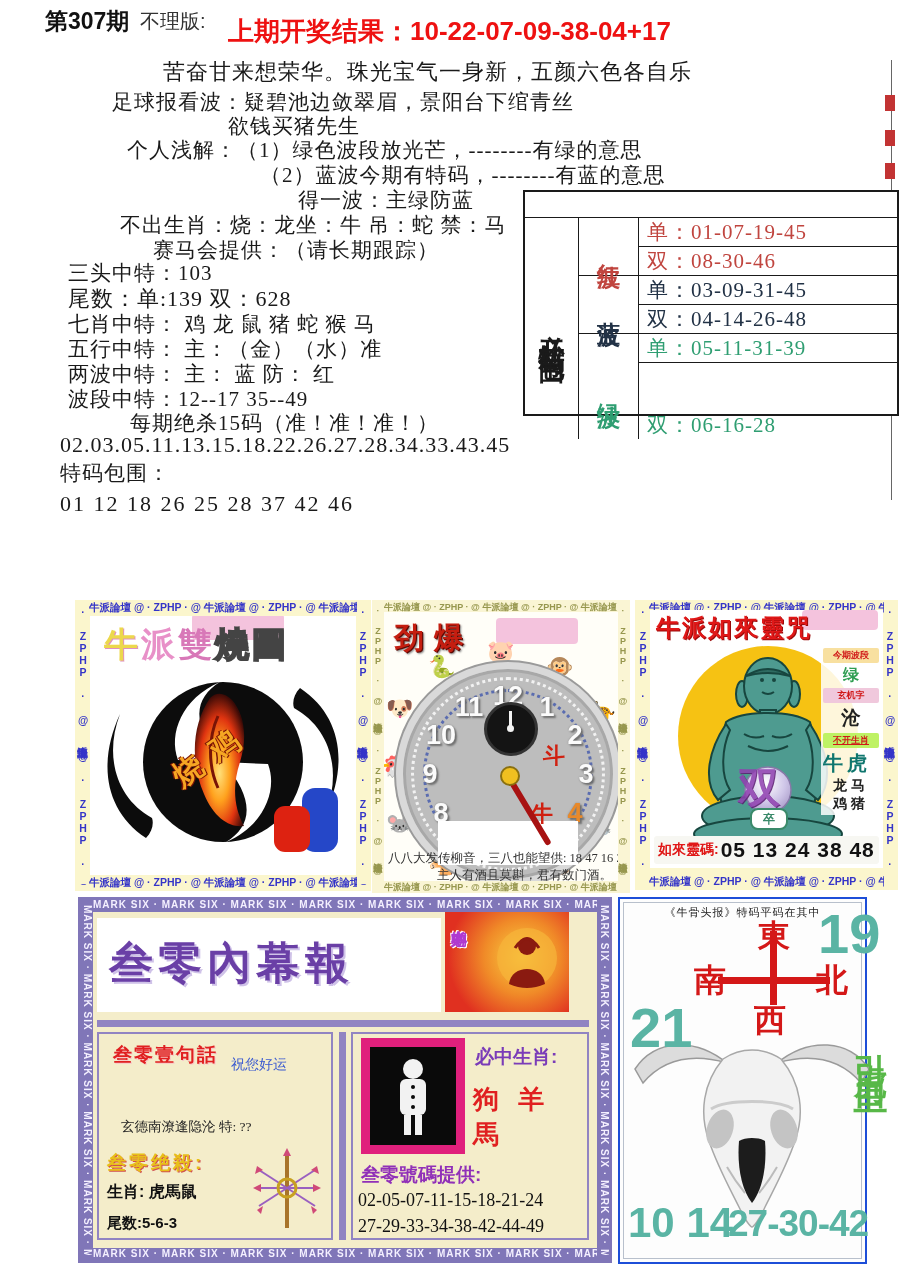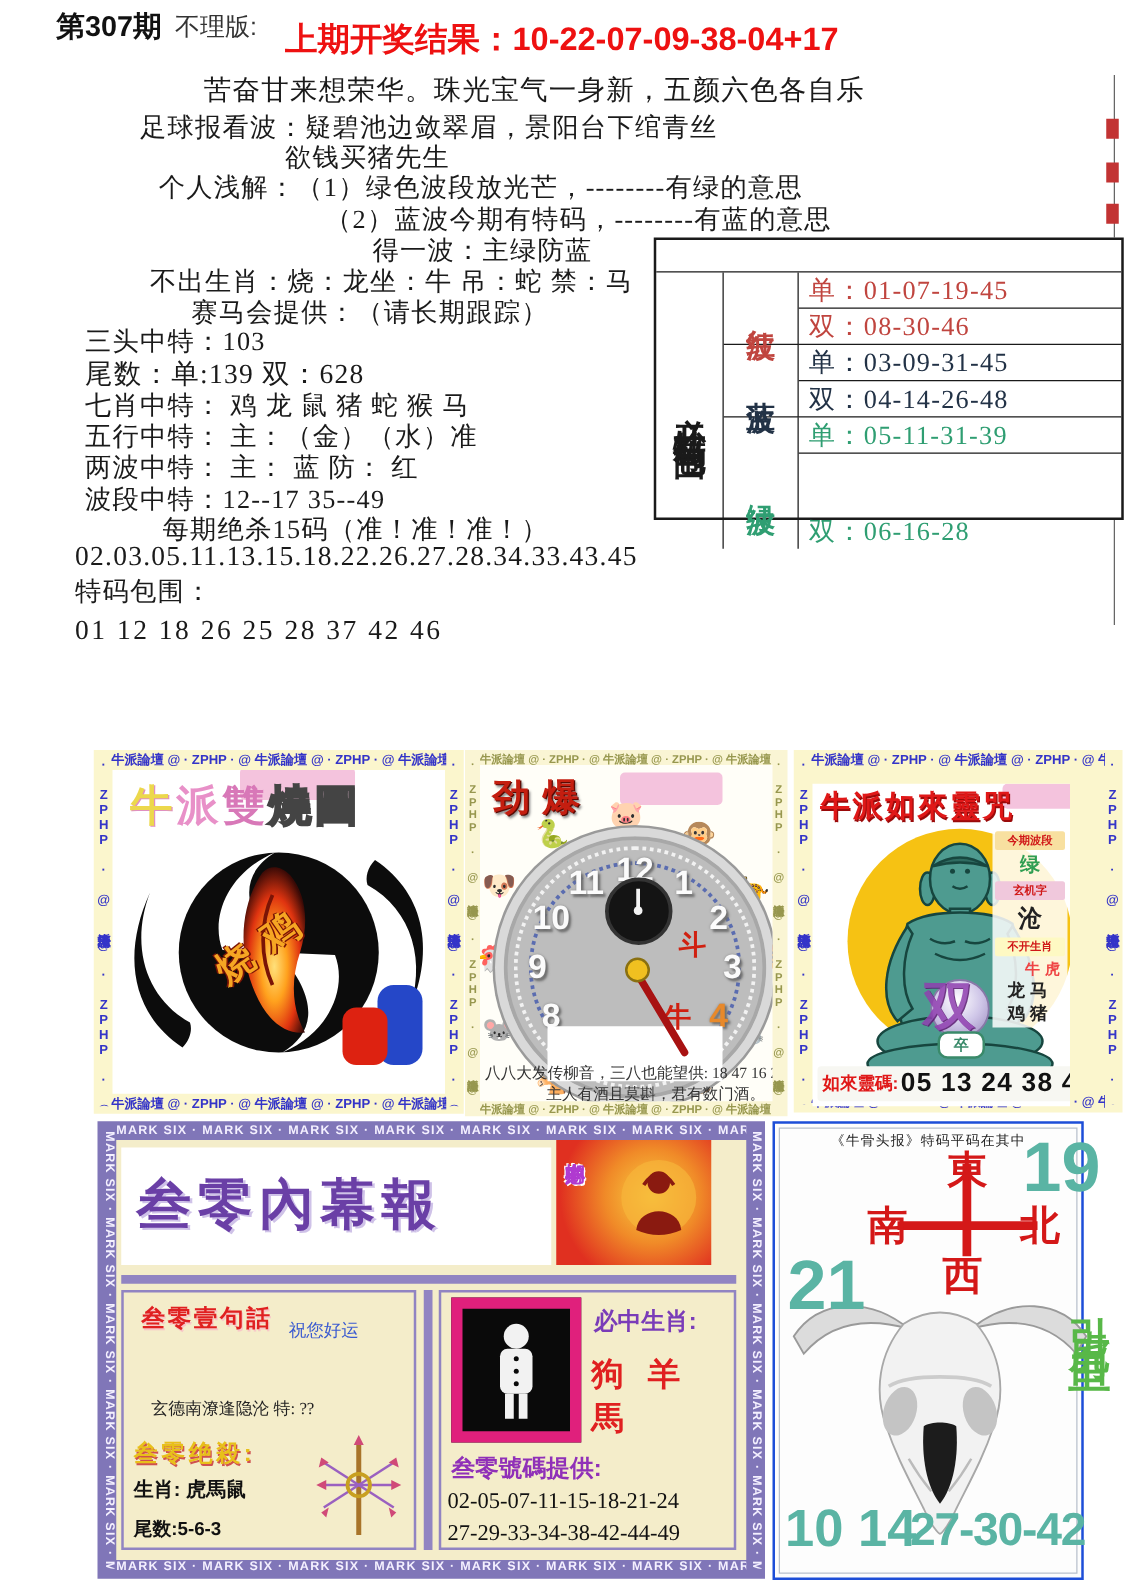--- a/index.html
+++ b/index.html
@@ -203,7 +203,7 @@
     <div class="zstrip" style="left:14px;bottom:1px;right:14px;height:14px;">牛派論壇 @ · ZPHP · @ 牛派論壇 @ · ZPHP · @ 牛派論壇 @ · ZPHP · @ 牛</div>
     <div class="zstrip vtext" style="left:1px;top:6px;width:14px;height:278px;">· ZPHP · @ 牛派論壇 @ · ZPHP · @ 牛派論壇 @ · ZPHP · @ 牛派論壇 @</div>
     <div class="zstrip vtext" style="right:1px;top:6px;width:14px;height:278px;">· ZPHP · @ 牛派論壇 @ · ZPHP · @ 牛派論壇 @ · ZPHP · @ 牛派論壇 @</div>
-    <div class="pinner" style="left:15px;top:27px;width:206px;height:258px;">
+    <div class="pinner" style="left:15px;top:10px;width:233px;height:258px;">
       <div class="blur-pink" style="left:152px;top:0px;width:76px;height:20px;"></div>
       <div class="abs san nowrap" style="left:6px;top:2px;font-size:24px;font-weight:bold;color:#e01818;letter-spacing:2px;text-shadow:1px 1px 0 #9a0a0a;">牛派如來靈咒</div>
 

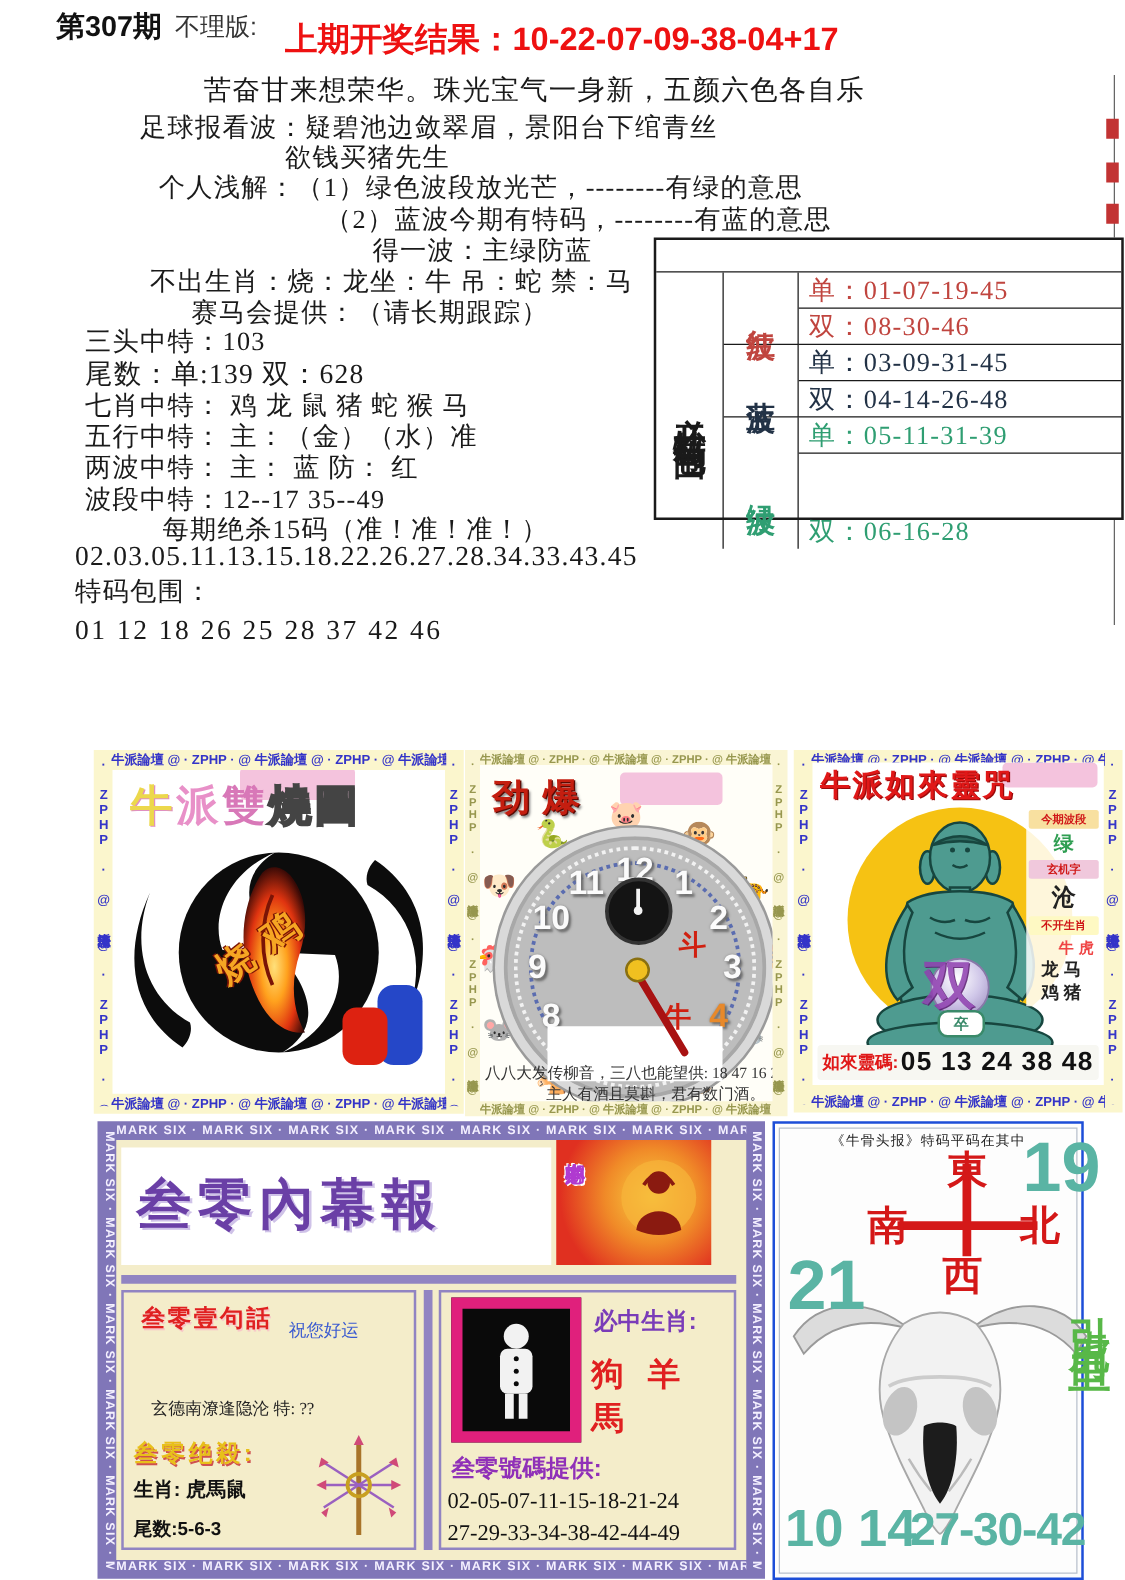--- a/index.html
+++ b/index.html
@@ -246,7 +246,7 @@
         <div class="san" style="text-align:center;font-size:16px;font-weight:bold;color:#2f9e52;">绿</div>
         <span class="chip" style="background:#f0c8dc;">玄机字</span>
         <div class="san" style="text-align:center;font-size:19px;font-weight:bold;color:#222;">沧</div>
-        <span class="chip" style="background:#fef9c3;">不开生肖</span>
+        <span class="chip" style="background:#bef264;text-decoration:underline;">不开生肖</span>
         <div class="san" style="text-align:right;font-size:12px;font-weight:bold;color:#ef4444;letter-spacing:4px;">牛虎</div>
         <div class="san" style="text-align:center;font-size:14px;font-weight:bold;color:#222;letter-spacing:4px;">龙马</div>
         <div class="san" style="text-align:center;font-size:14px;font-weight:bold;color:#222;letter-spacing:4px;">鸡猪</div>

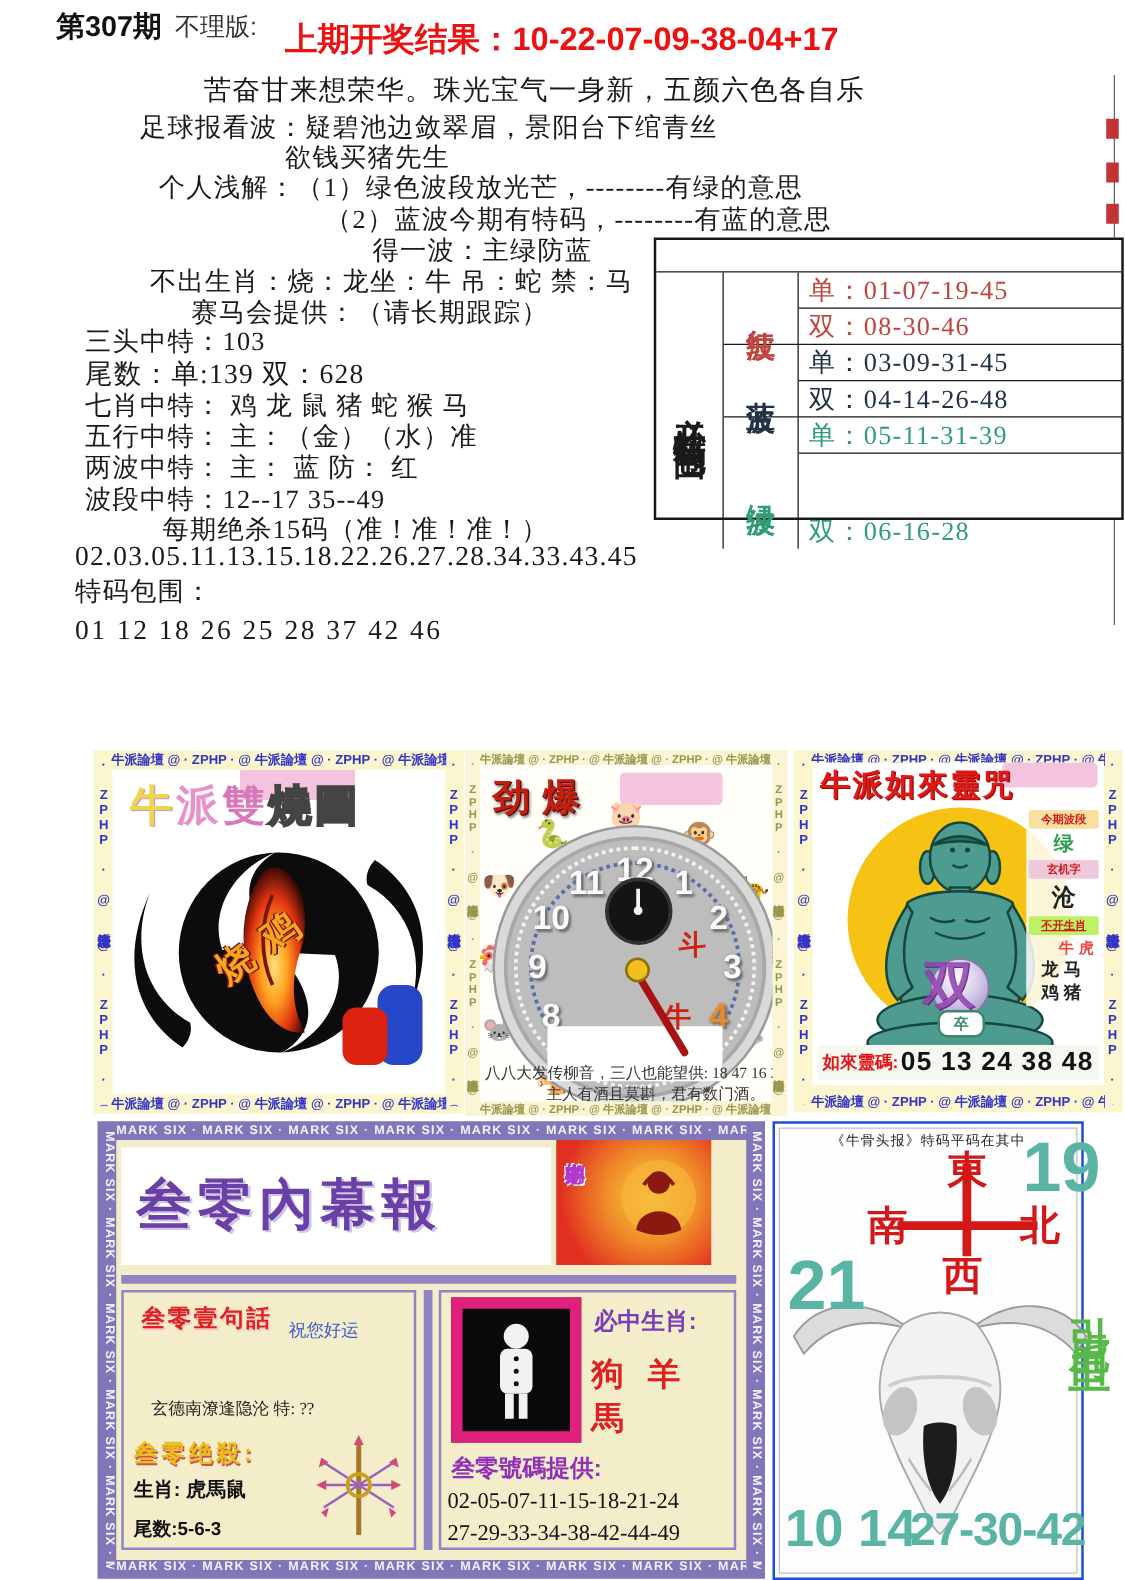--- a/index.html
+++ b/index.html
@@ -247,7 +247,7 @@
         <span class="chip" style="background:#f0c8dc;">玄机字</span>
         <div class="san" style="text-align:center;font-size:19px;font-weight:bold;color:#222;">沧</div>
         <span class="chip" style="background:#bef264;text-decoration:underline;">不开生肖</span>
-        <div class="san" style="text-align:right;font-size:12px;font-weight:bold;color:#ef4444;letter-spacing:4px;">牛虎</div>
+        <div class="san" style="text-align:left;font-size:20px;font-weight:bold;color:#0f766e;letter-spacing:4px;">牛虎</div>
         <div class="san" style="text-align:center;font-size:14px;font-weight:bold;color:#222;letter-spacing:4px;">龙马</div>
         <div class="san" style="text-align:center;font-size:14px;font-weight:bold;color:#222;letter-spacing:4px;">鸡猪</div>
       </div>

